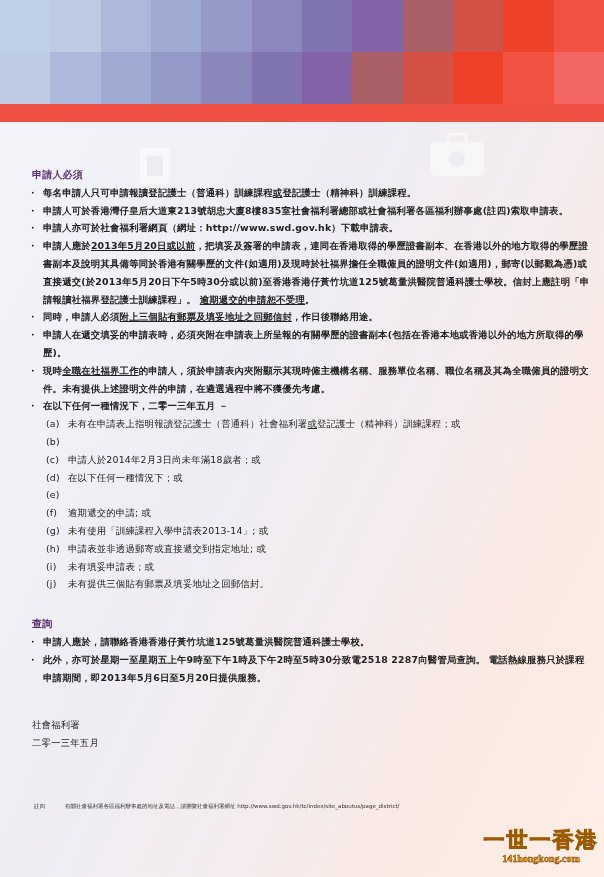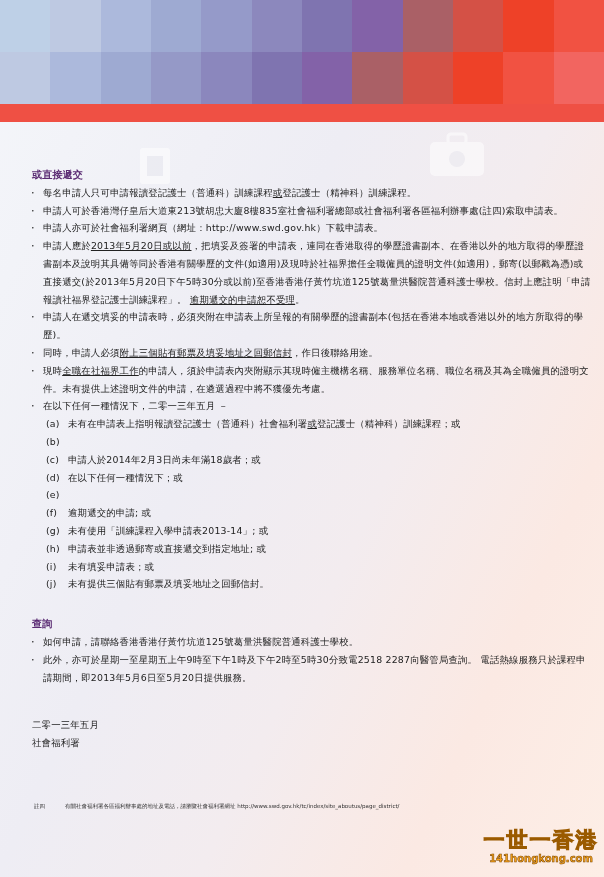--- a/index.html
+++ b/index.html
@@ -70,7 +70,7 @@
 </svg>
 
 <div class="content">
-  <h2 class="section-title">或直接遞交</h2>
+  <h2 class="section-title">申請人必須</h2>
   <div id="apply-bullets">
       <div class="bullet"><span>每名申請人只可申請報讀登記護士（普通科）訓練課程</span><span class="u">或</span><span>登記護士（精神科）訓練課程。</span></div>
       <div class="bullet"><span>申請人可於香港灣仔皇后大道東213號胡忠大廈8樓835室社會福利署總部或社會福利署各區福利辦事處(註四)索取申請表。</span></div>

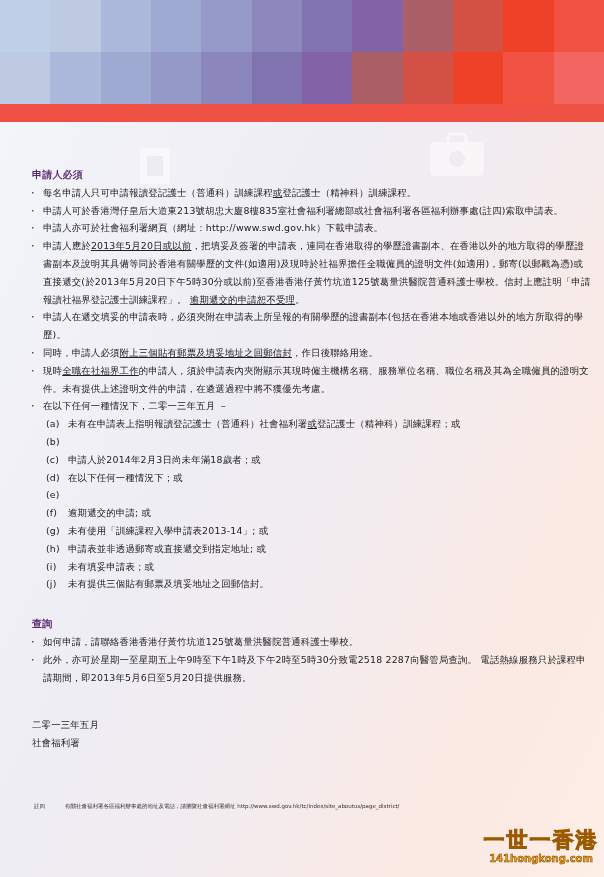--- a/index.html
+++ b/index.html
@@ -16,7 +16,7 @@
   .bg-icon { position:absolute; opacity:0.55; }
   .content { position:absolute; left:32px; top:166px; width:560px; font-size:9.4px; line-height:17.8px; letter-spacing:0.2px; }
   .section-title { color:#5a2b73; font-size:10px; margin:0; }
-  .bullet { position:relative; padding-left:11px; }
+  .bullet { position:relative; padding-left:11px;font-weight:bold; }
   .bullet::before { content:"・"; position:absolute; left:-4px; }
   .u { text-decoration: underline; }
   .sub-list { padding-left:14px; }

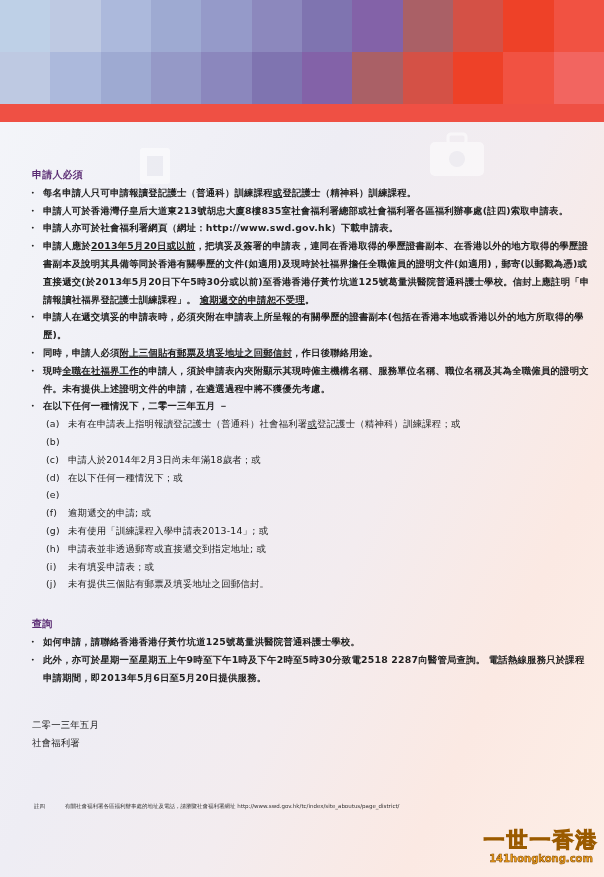--- a/index.html
+++ b/index.html
@@ -76,8 +76,8 @@
       <div class="bullet"><span>申請人可於香港灣仔皇后大道東213號胡忠大廈8樓835室社會福利署總部或社會福利署各區福利辦事處(註四)索取申請表。</span></div>
       <div class="bullet"><span>申請人亦可於社會福利署網頁（網址：http://www.swd.gov.hk）下載申請表。</span></div>
       <div class="bullet"><span>申請人應於</span><span class="u">2013年5月20日或以前</span><span>，把填妥及簽署的申請表，連同在香港取得的學歷證書副本、在香港以外的地方取得的學歷證書副本及說明其具備等同於香港有關學歷的文件(如適用)及現時於社福界擔任全職僱員的證明文件(如適用)，郵寄(以郵戳為憑)或直接遞交(於2013年5月20日下午5時30分或以前)至香港香港仔黃竹坑道125號葛量洪醫院普通科護士學校。信封上應註明「申請報讀社福界登記護士訓練課程」。 </span><span class="u">逾期遞交的申請恕不受理</span><span>。</span></div>
+      <div class="bullet"><span>同時，申請人必須</span><span class="u">附上三個貼有郵票及填妥地址之回郵信封</span><span>，作日後聯絡用途。</span></div>
       <div class="bullet"><span>申請人在遞交填妥的申請表時，必須夾附在申請表上所呈報的有關學歷的證書副本(包括在香港本地或香港以外的地方所取得的學歷)。</span></div>
-      <div class="bullet"><span>同時，申請人必須</span><span class="u">附上三個貼有郵票及填妥地址之回郵信封</span><span>，作日後聯絡用途。</span></div>
       <div class="bullet"><span>現時</span><span class="u">全職在社福界工作</span><span>的申請人，須於申請表內夾附顯示其現時僱主機構名稱、服務單位名稱、職位名稱及其為全職僱員的證明文件。未有提供上述證明文件的申請，在遴選過程中將不獲優先考慮。</span></div>
       <div class="bullet"><span>在以下任何一種情況下，二零一三年五月 －</span></div>
     </div>

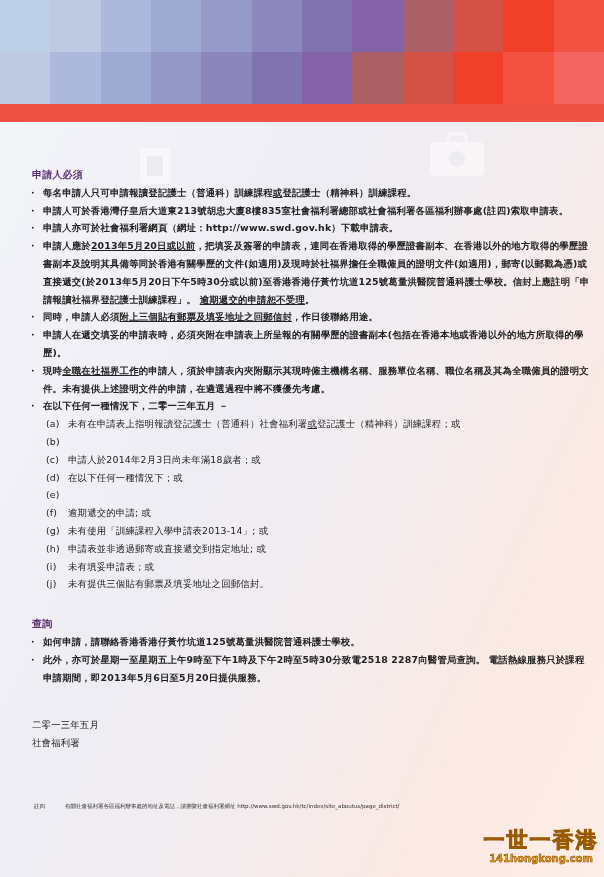--- a/index.html
+++ b/index.html
@@ -125,7 +125,7 @@
   <div style="height:22px"></div>
   <h2 class="section-title">查詢</h2>
   <div id="enq-bullets">
-      <div class="bullet"><span>如何申請，請聯絡香港香港仔黃竹坑道125號葛量洪醫院普通科護士學校。</span></div>
+      <div class="bullet"><span>申請人應於，請聯絡香港香港仔黃竹坑道125號葛量洪醫院普通科護士學校。</span></div>
       <div class="bullet"><span>此外，亦可於星期一至星期五上午9時至下午1時及下午2時至5時30分致電2518 2287向醫管局查詢。 電話熱線服務只於課程申請期間，即2013年5月6日至5月20日提供服務。</span></div>
     </div>
 

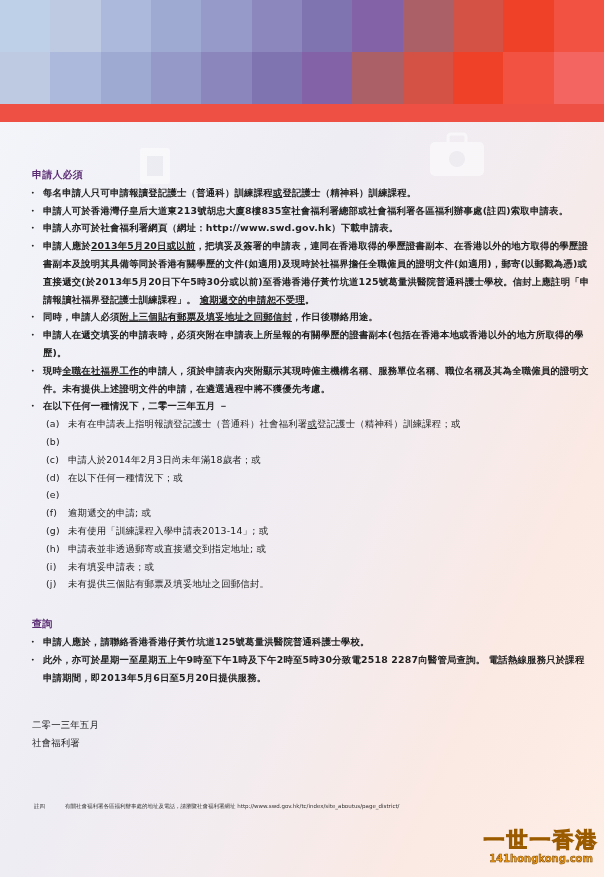--- a/index.html
+++ b/index.html
@@ -130,8 +130,8 @@
     </div>
 
   <div class="signature" style="margin-top:30px">
+    <div>社會福利署</div>
     <div>二零一三年五月</div>
-    <div>社會福利署</div>
   </div>
 </div>
 

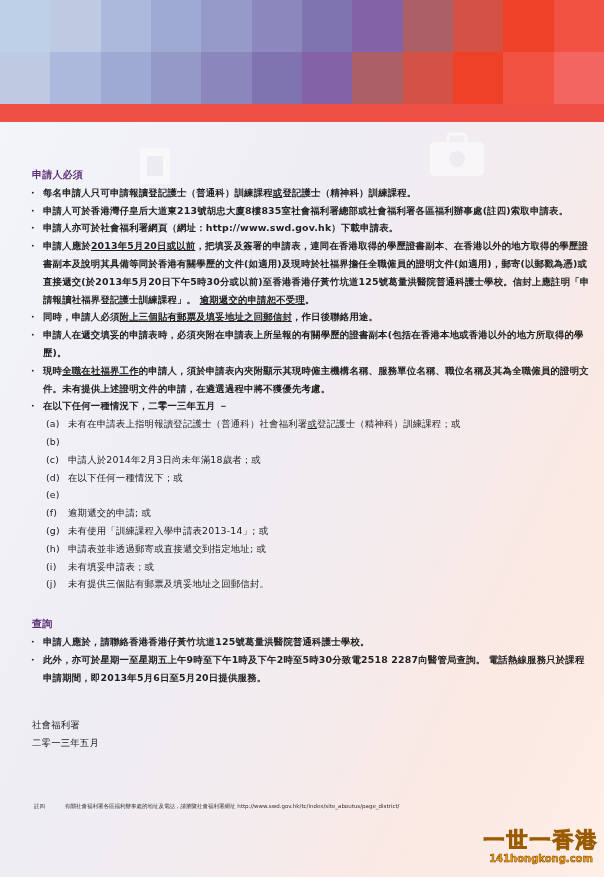--- a/index.html
+++ b/index.html
@@ -24,7 +24,7 @@
   .sub-label { width:22px; flex:none; }
   .signature { margin-top:16px; }
   .footnote { position:absolute; left:34px; top:803px; font-size:5.5px; color:#333; display:flex; gap:20px; }
-  .watermark { position:absolute; left:482px; top:828px; width:118px; text-align:center; }
+  .watermark { position:absolute; left:482px; top:828px; width:118px; text-align:center;font-family:Liberation Serif, serif; }
   .wm-title { font-size:21px; font-weight:bold; color:#f7a21a; letter-spacing:2px; -webkit-text-stroke:1px #9a5a00; line-height:24px; }
   .wm-url { font-size:10px; font-weight:bold; color:#f7a21a; -webkit-text-stroke:0.5px #7a4600; line-height:14px; }
 </style>

